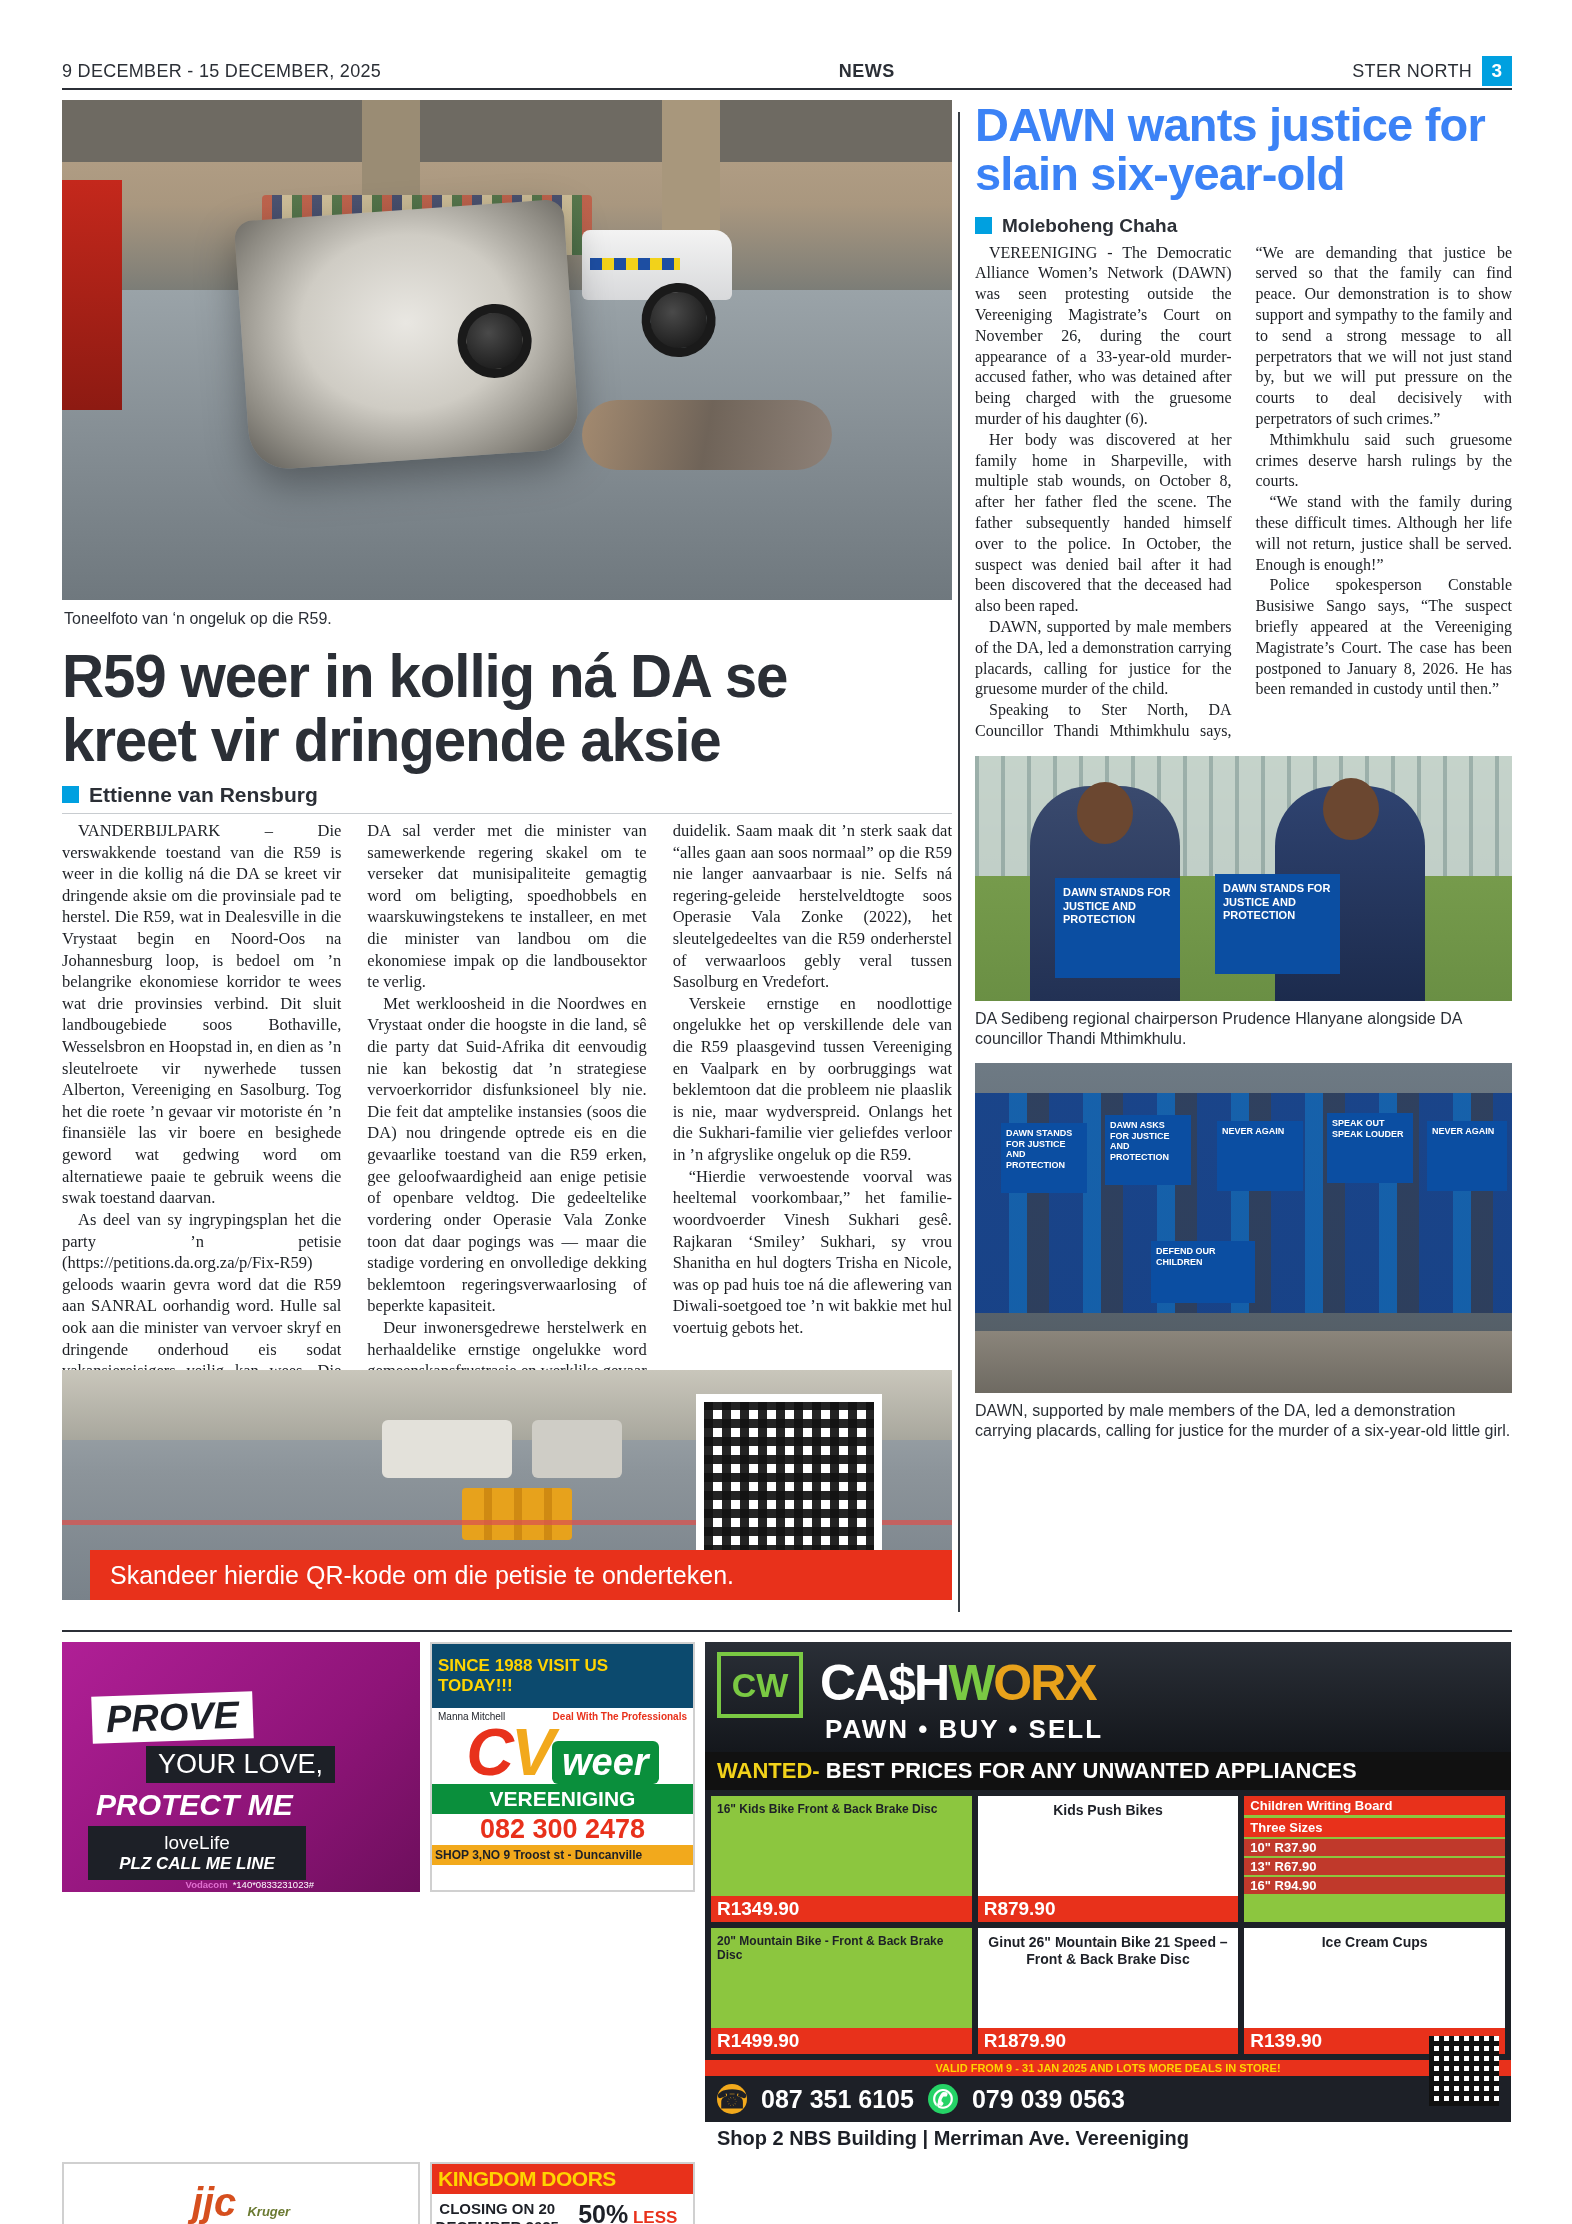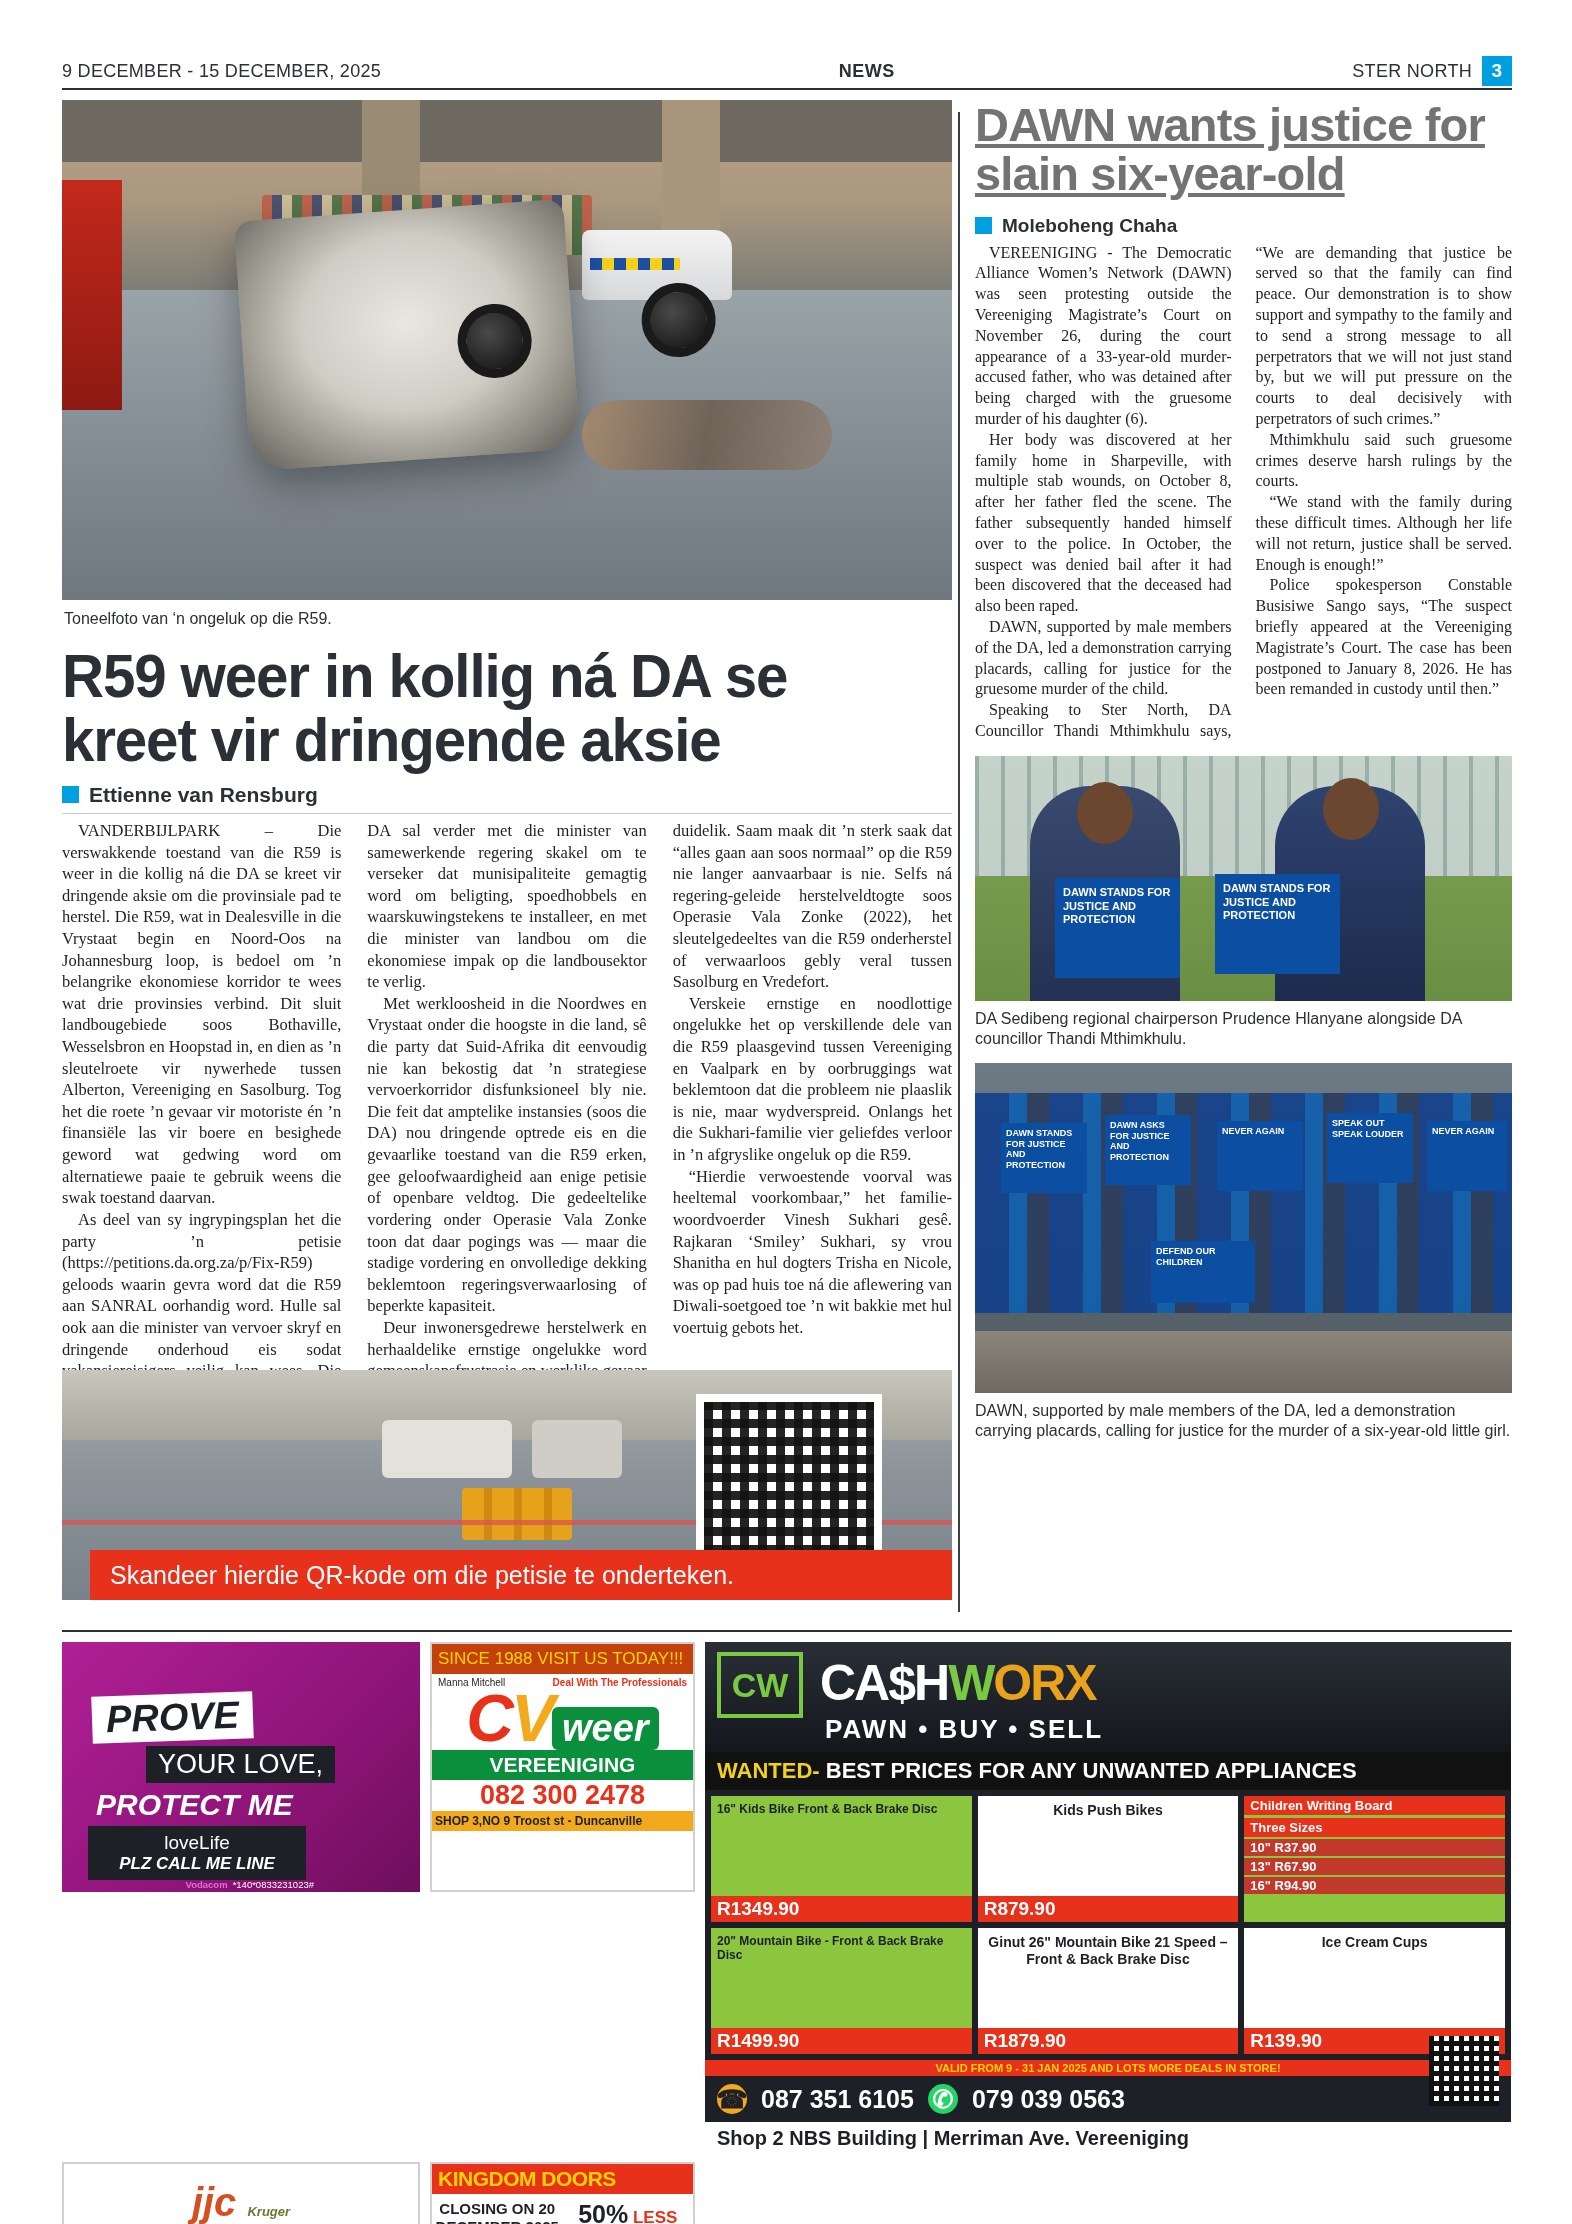--- a/index.html
+++ b/index.html
@@ -116,8 +116,8 @@
 
   
   h2.dawn-head {
-    font-size: 47px; line-height:1.05; font-weight:700; color:#737373;
-    letter-spacing:-.8px; margin-bottom:16px;text-decoration:underline;
+    font-size: 47px; line-height:1.05; font-weight:700; color:#3b82f6;
+    letter-spacing:-.8px; margin-bottom:16px;
   }
   .dawn-cols { column-count: 2; column-gap: 24px;
     font-family: "Liberation Serif", serif; font-size:16px; line-height:1.3;

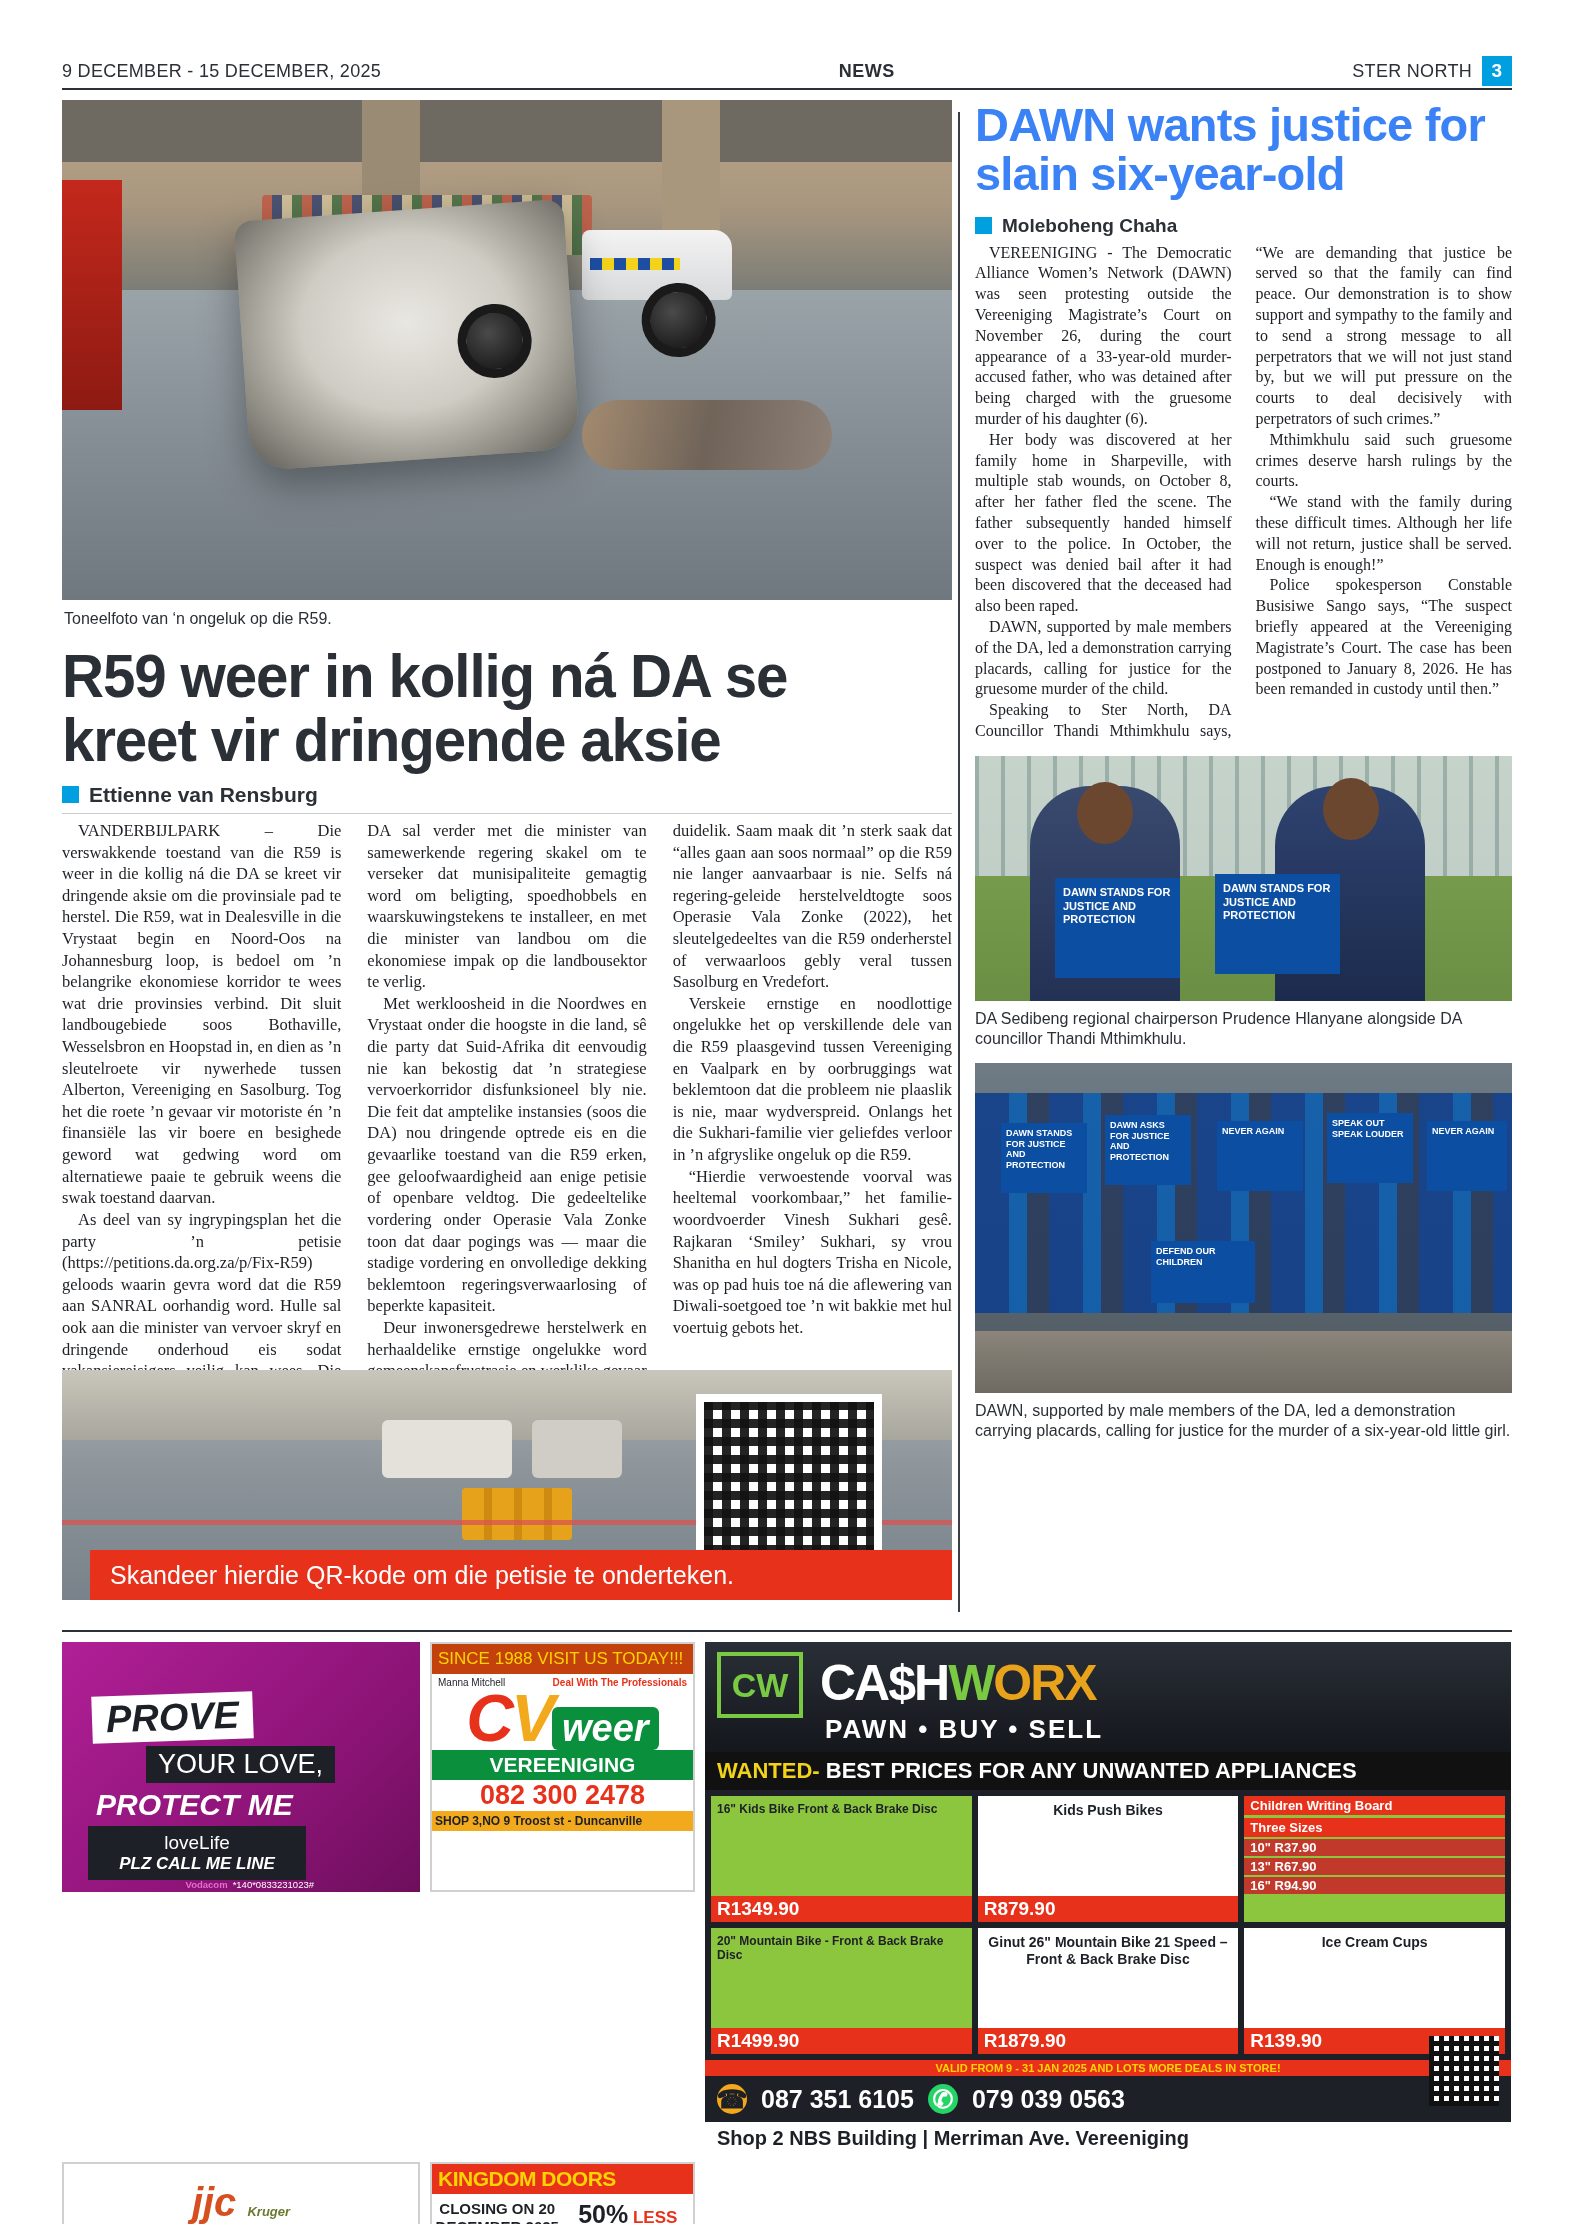--- a/index.html
+++ b/index.html
@@ -175,7 +175,7 @@
   .ll-nums .net { color:#e06fd0; font-weight:700; }
 
   .ad-cv { width:265px; height:250px; background:#fff; border:2px solid #d0d0d0; }
-  .cv-top { background:#c2410c; color:#ffd400; font-weight:400; font-size:17px; padding:5px 6px; }
+  .cv-top { background:#0c4a6e; color:#ffd400; font-weight:700; font-size:17px; padding:12px 6px; }
   .cv-sub { display:flex; justify-content:space-between; font-size:10px; padding:3px 6px 0 6px; color:#1d2027;}
   .cv-sub .red { color:#e8311b; font-weight:700; }
   .cv-logo { text-align:center; margin-top:2px; }

